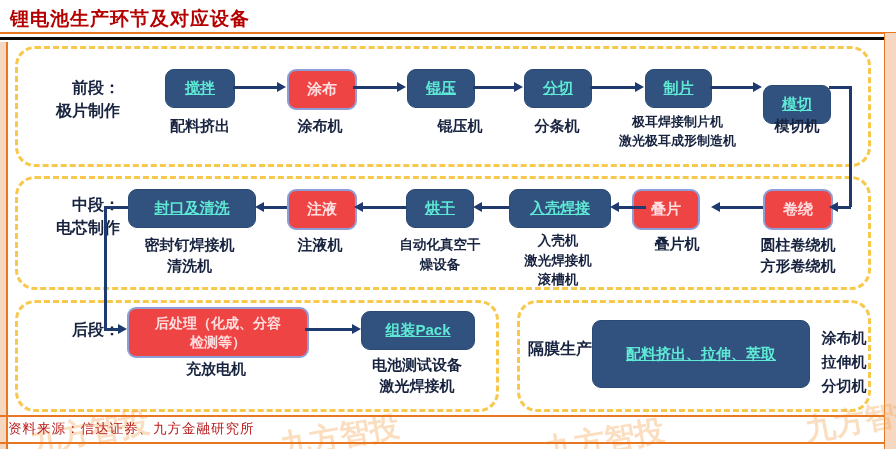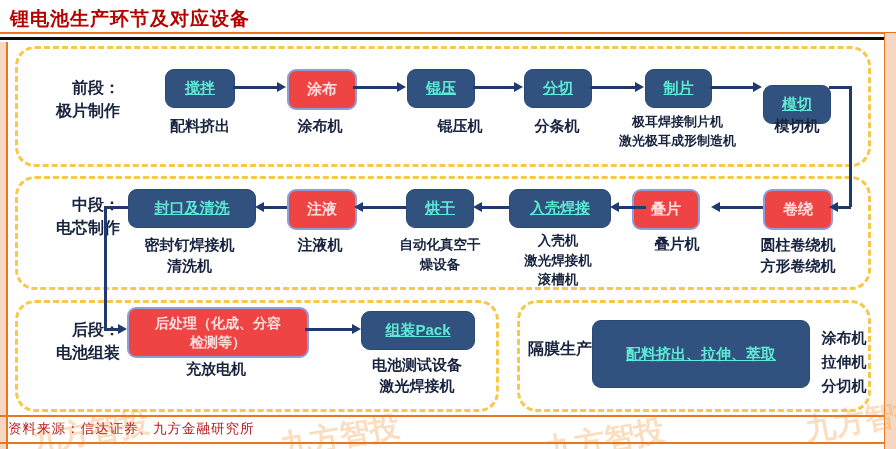--- a/index.html
+++ b/index.html
@@ -82,7 +82,6 @@
   </div>
   <div class="stage-label" style="left:20px; top:318px; width:100px;">
     <div>后段：</div>
-    <div>电池组装</div>
   </div>
   <div class="stage-label" style="left:518px; top:337px; width:74px;">
     <div>隔膜生产</div>

